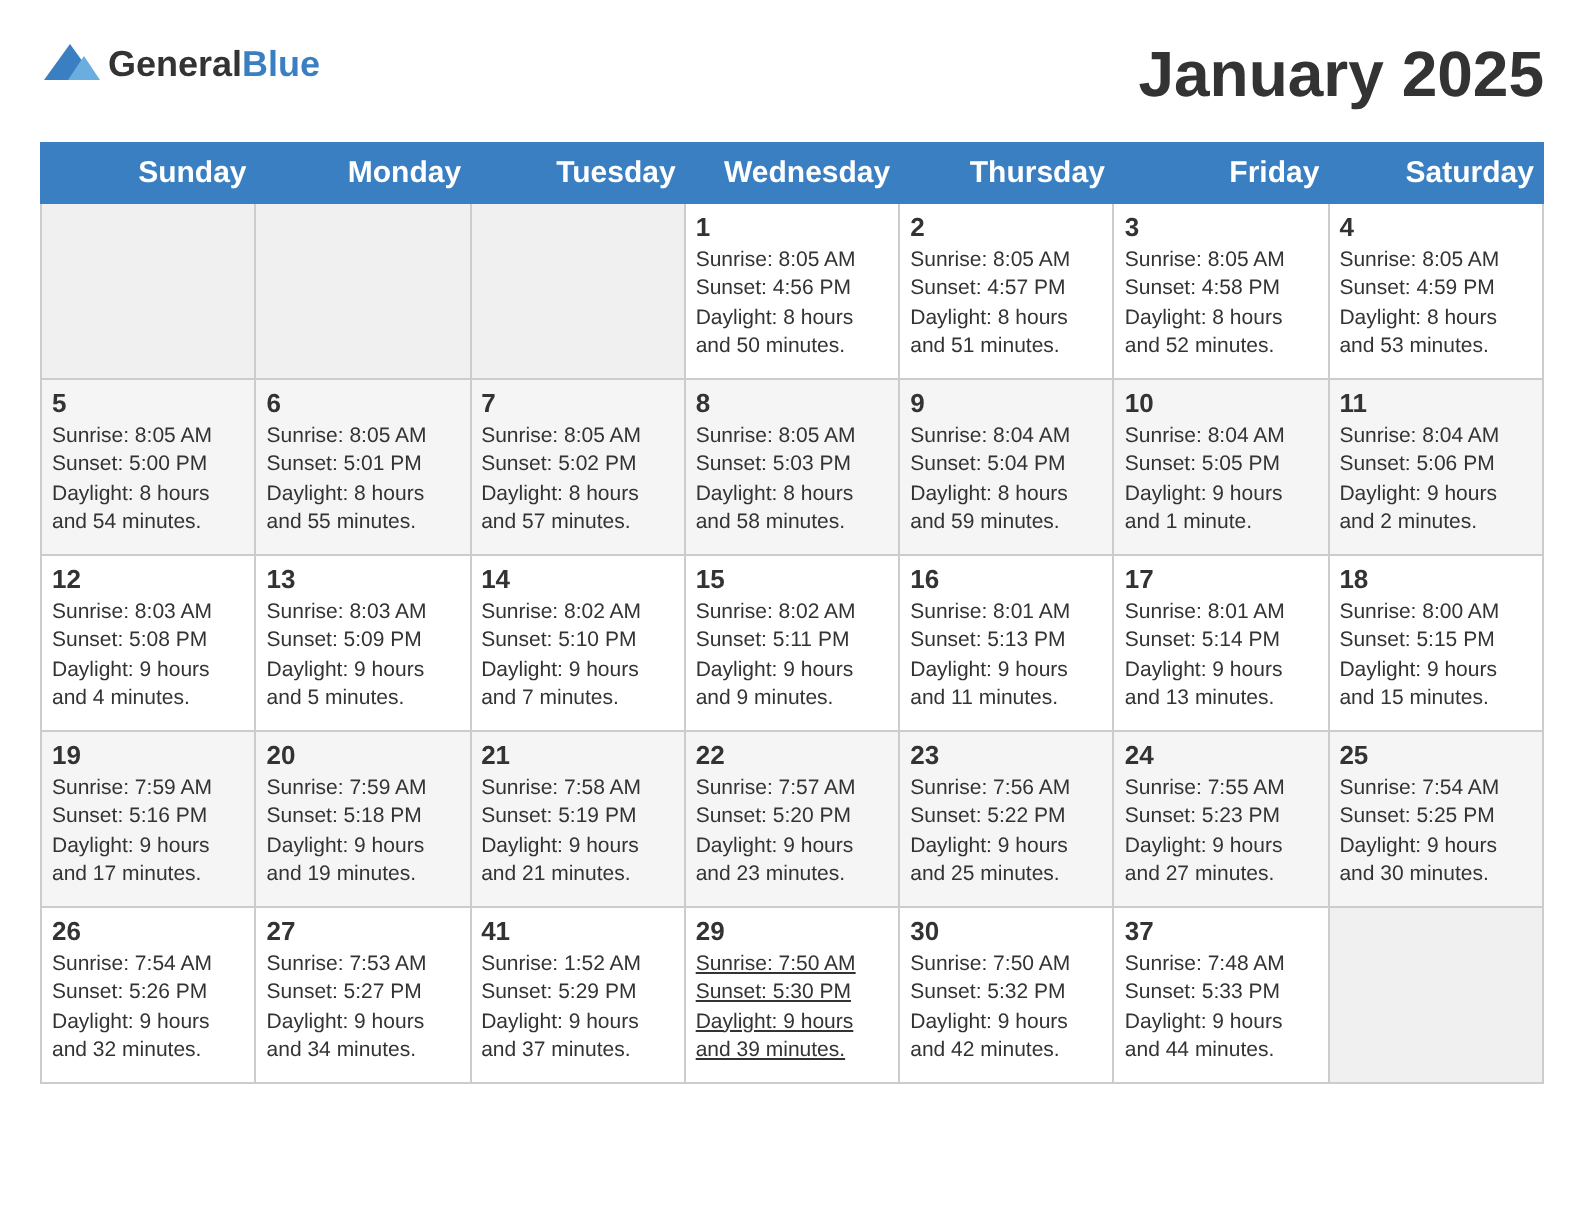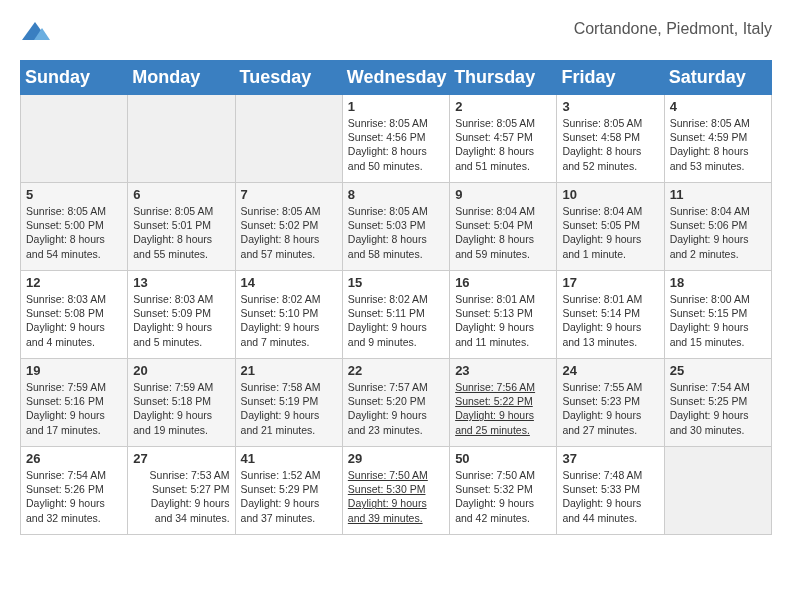--- a/index.html
+++ b/index.html
@@ -102,6 +102,9 @@
       <polygon points="15,2 28,20 2,20" fill="#3a7fc1"></polygon>
       <polygon points="22,8 30,20 14,20" fill="#6aaee0"></polygon>
     </svg>
+    <div>
+      <span class="logo-text-general">General</span><span class="logo-text-blue">Blue</span>
+    </div>
   </div>
   <div class="title-area">
     <div class="calendar-subtitle">Cortandone, Piedmont, Italy</div>

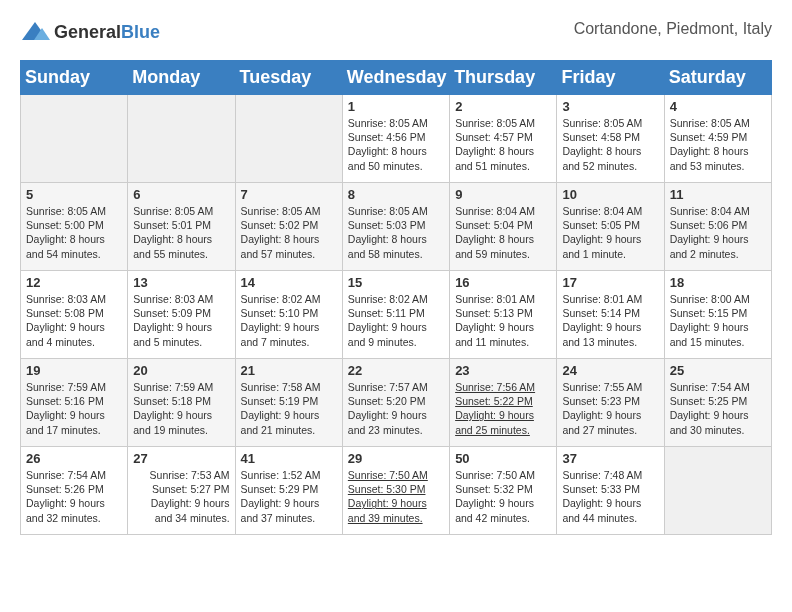--- a/index.html
+++ b/index.html
@@ -107,6 +107,7 @@
     </div>
   </div>
   <div class="title-area">
+    <div class="calendar-title">January 2025</div>
     <div class="calendar-subtitle">Cortandone, Piedmont, Italy</div>
   </div>
 </div>

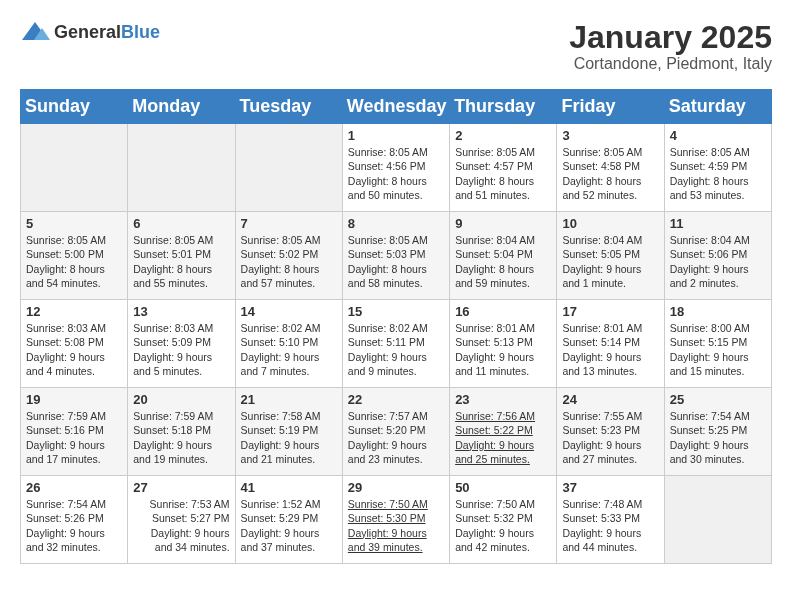--- a/index.html
+++ b/index.html
@@ -108,7 +108,6 @@
   </div>
   <div class="title-area">
     <div class="calendar-title">January 2025</div>
-    <div class="calendar-subtitle">Cortandone, Piedmont, Italy</div>
   </div>
 </div>
 

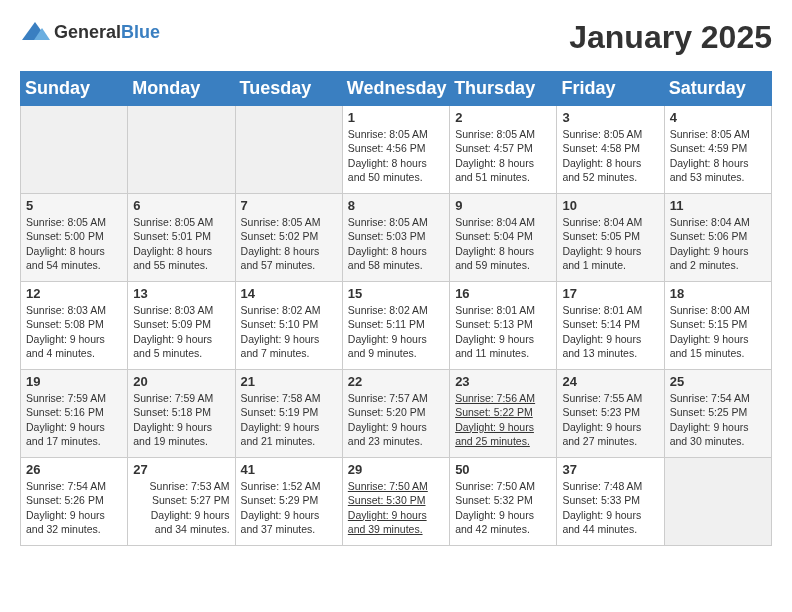--- a/index.html
+++ b/index.html
@@ -57,9 +57,9 @@
       background-color: #3a7fc1;
       color: #fff;
       padding: 6px 4px;
-      font-size: 18px;
-      font-weight: bold;
-      text-align: left;
+      font-size: 15px;
+      font-weight: bold;
+      text-align: right;
       border: 1px solid #3a7fc1;
     }
     tbody tr td {

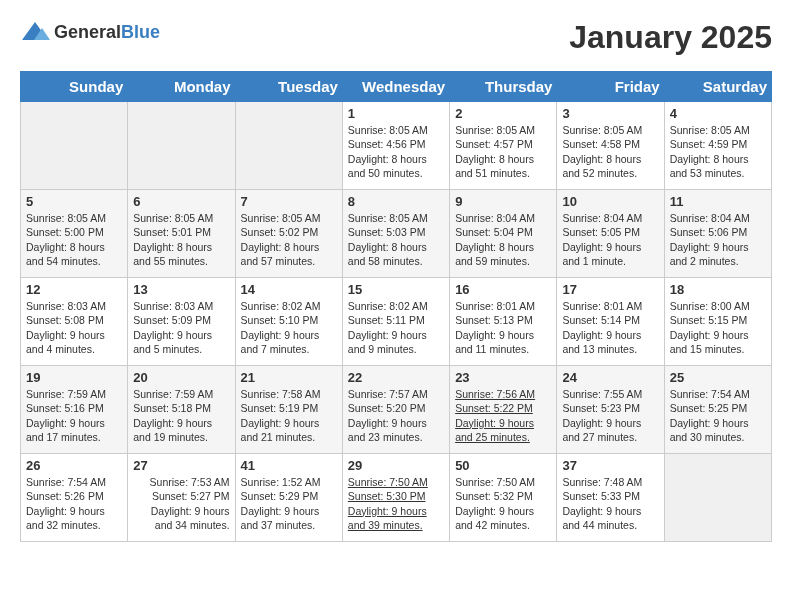--- a/index.html
+++ b/index.html
@@ -290,7 +290,7 @@
         </td>
         <td>
           <div class="day-number">23</div>
-          <div class="day-info" style="white-space: pre-line; text-decoration: underline;">Sunrise: 7:56 AM
+          <div class="day-info" style="white-space: pre-line;">Sunrise: 7:56 AM
 Sunset: 5:22 PM
 Daylight: 9 hours
 and 25 minutes.</div>

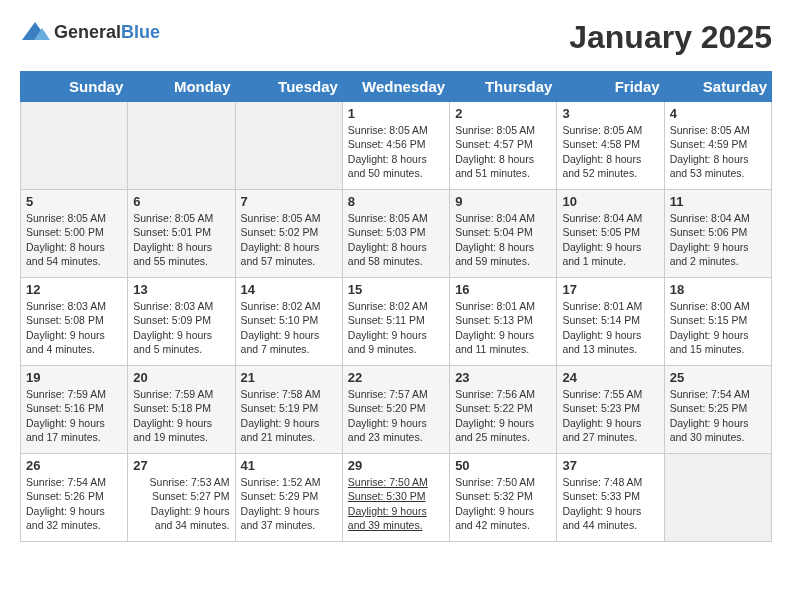--- a/index.html
+++ b/index.html
@@ -340,7 +340,7 @@
 and 39 minutes.</div>
         </td>
         <td>
-          <div class="day-number">50</div>
+          <div class="day-number">30</div>
           <div class="day-info" style="white-space: pre-line;">Sunrise: 7:50 AM
 Sunset: 5:32 PM
 Daylight: 9 hours

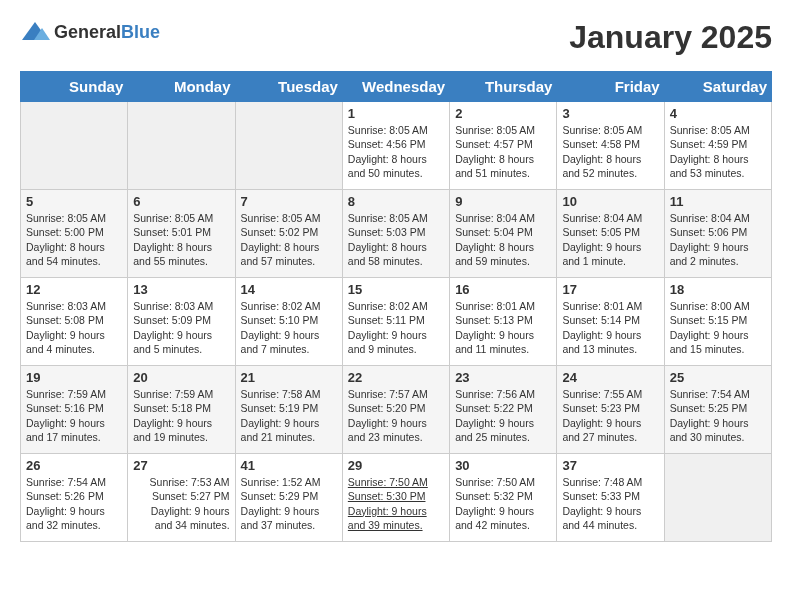--- a/index.html
+++ b/index.html
@@ -320,7 +320,7 @@
         </td>
         <td>
           <div class="day-number">27</div>
-          <div class="day-info" style="white-space: pre-line; text-align: right;">Sunrise: 7:53 AM
+          <div class="day-info" style="white-space: pre-line;">Sunrise: 7:53 AM
 Sunset: 5:27 PM
 Daylight: 9 hours
 and 34 minutes.</div>

